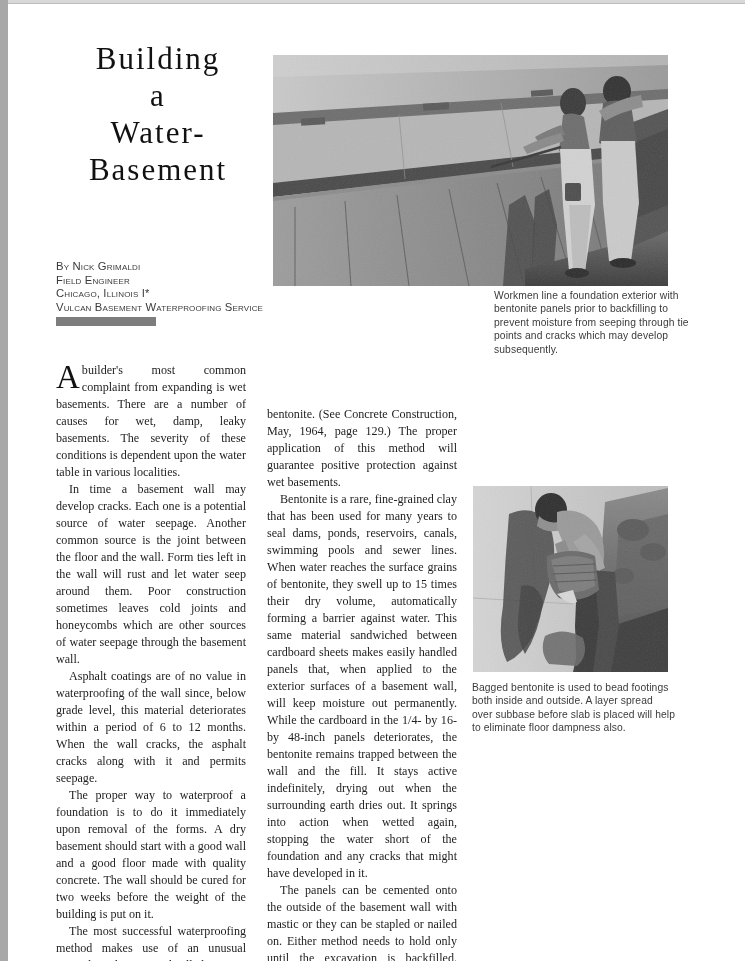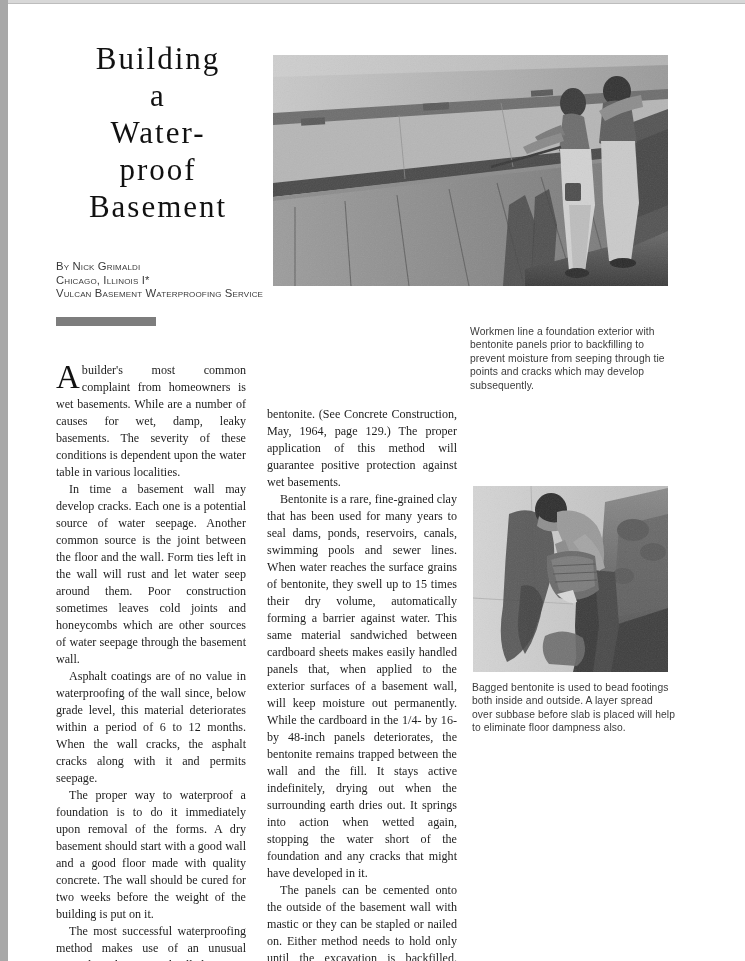--- a/index.html
+++ b/index.html
@@ -140,7 +140,6 @@
     <div class="title-line">Building</div>
     <div class="title-line">a</div>
     <div class="title-line">Water-</div>
-    <div class="title-line">proof</div>
     <div class="title-line">Basement</div>
   </div>
 

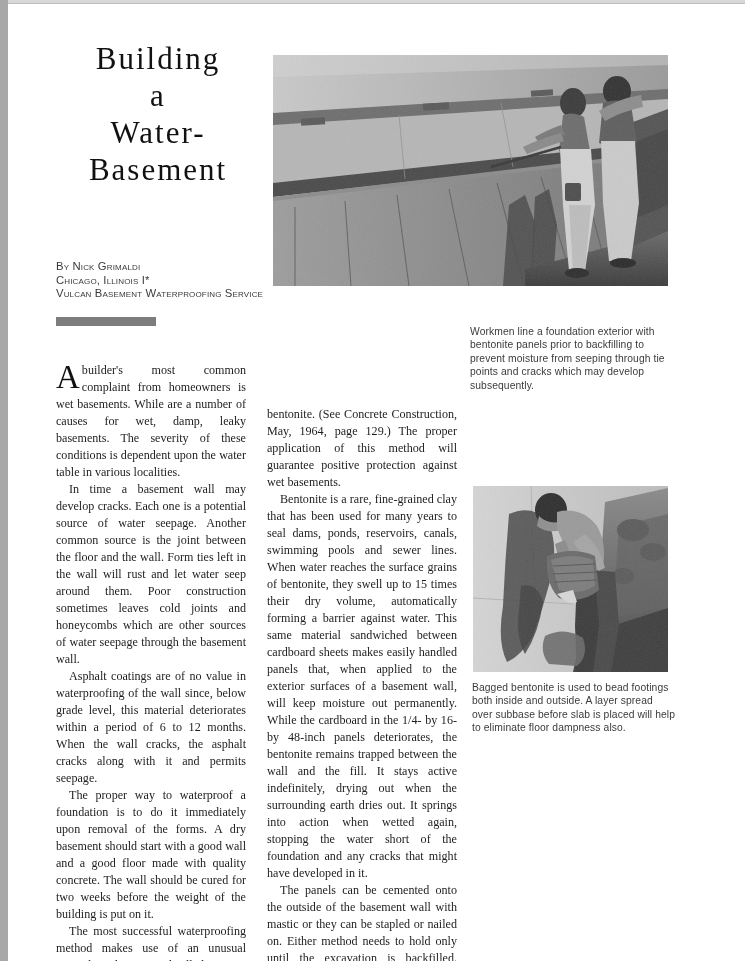--- a/index.html
+++ b/index.html
@@ -145,6 +145,7 @@
 
   <div class="byline">
     <div>By Nick Grimaldi</div>
+    <div>Field Engineer</div>
     <div>Chicago, Illinois I*</div>
     <div>Vulcan Basement Waterproofing Service</div>
   </div>

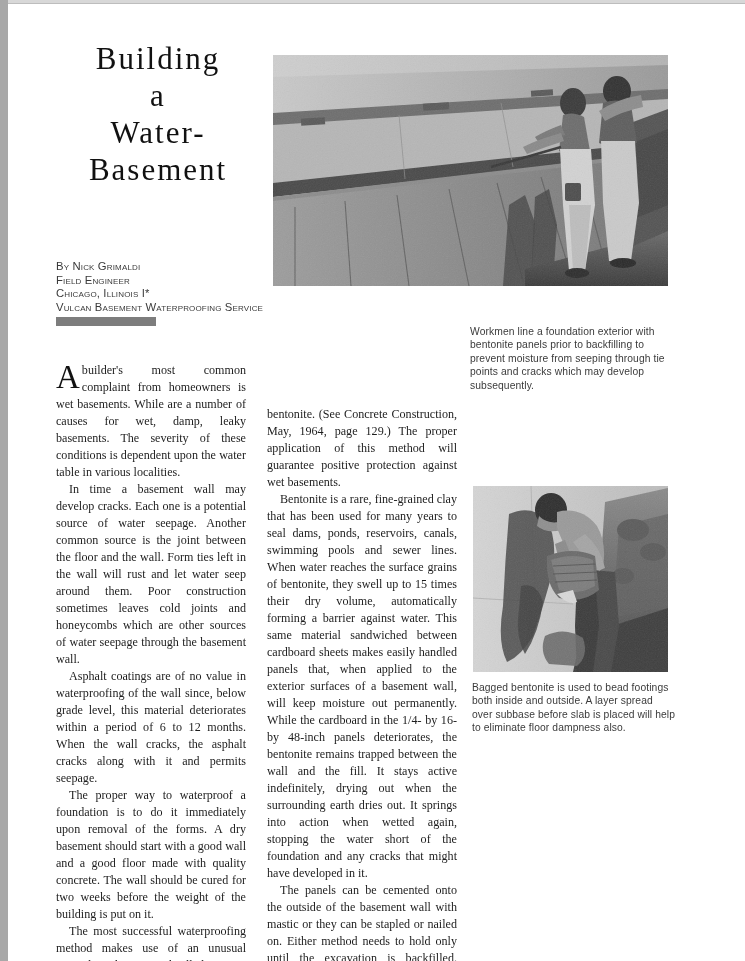--- a/index.html
+++ b/index.html
@@ -95,7 +95,7 @@
     color: #3b3b3b;
     letter-spacing: 0.1px;
   }
-  #caption-top { left: 462px; top: 275px; width: 200px; margin-top: 36px; }
+  #caption-top { left: 486px; top: 275px; width: 200px; }
   #caption-bottom { left: 464px; top: 667px; width: 204px; }
 
   

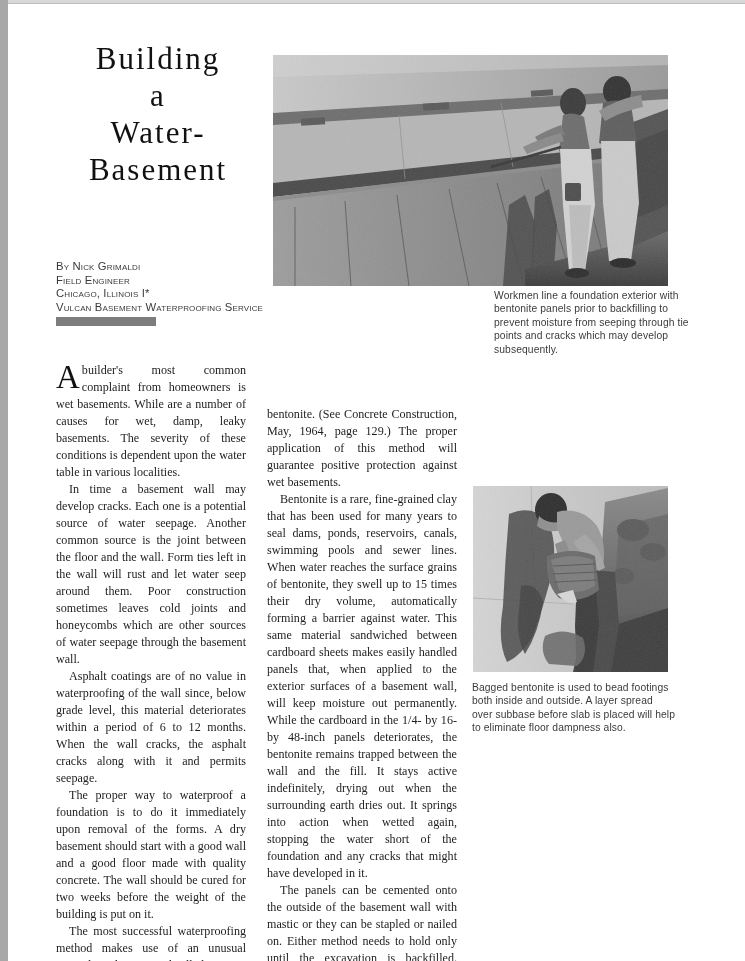--- a/index.html
+++ b/index.html
@@ -317,7 +317,7 @@
   <div class="caption" id="caption-bottom">Bagged bentonite is used to bead footings both inside and outside. A layer spread over subbase before slab is placed will help to eliminate floor dampness also.</div>
 
   <div class="column" id="column-1">
-    <p class="first"><span class="dropcap">A</span><span>builder's most common complaint from homeowners is wet basements. While are a number of causes for wet, damp, leaky basements. The severity of these conditions is dependent upon the water table in various localities.</span></p>
+    <p class="first"><span class="dropcap">A</span><span>builder's most common complaint from expanding is wet basements. There are a number of causes for wet, damp, leaky basements. The severity of these conditions is dependent upon the water table in various localities.</span></p>
     <p>In time a basement wall may develop cracks. Each one is a potential source of water seepage. Another common source is the joint between the floor and the wall. Form ties left in the wall will rust and let water seep around them. Poor construction sometimes leaves cold joints and honeycombs which are other sources of water seepage through the basement wall.</p>
     <p>Asphalt coatings are of no value in waterproofing of the wall since, below grade level, this material deteriorates within a period of 6 to 12 months. When the wall cracks, the asphalt cracks along with it and permits seepage.</p>
     <p>The proper way to waterproof a foundation is to do it immediately upon removal of the forms. A dry basement should start with a good wall and a good floor made with quality concrete. The wall should be cured for two weeks before the weight of the building is put on it.</p>

